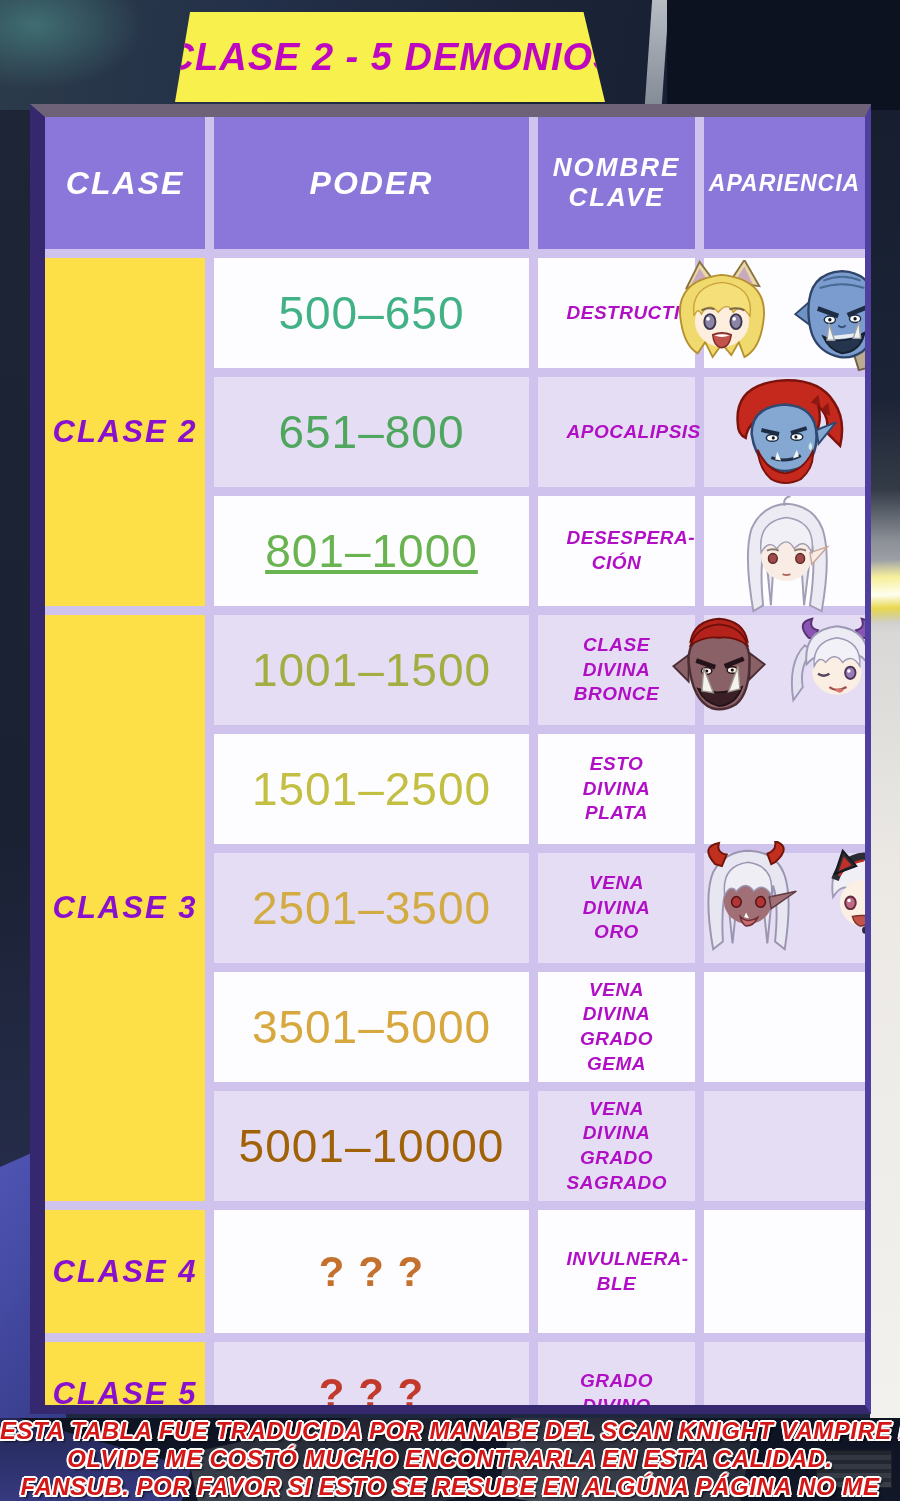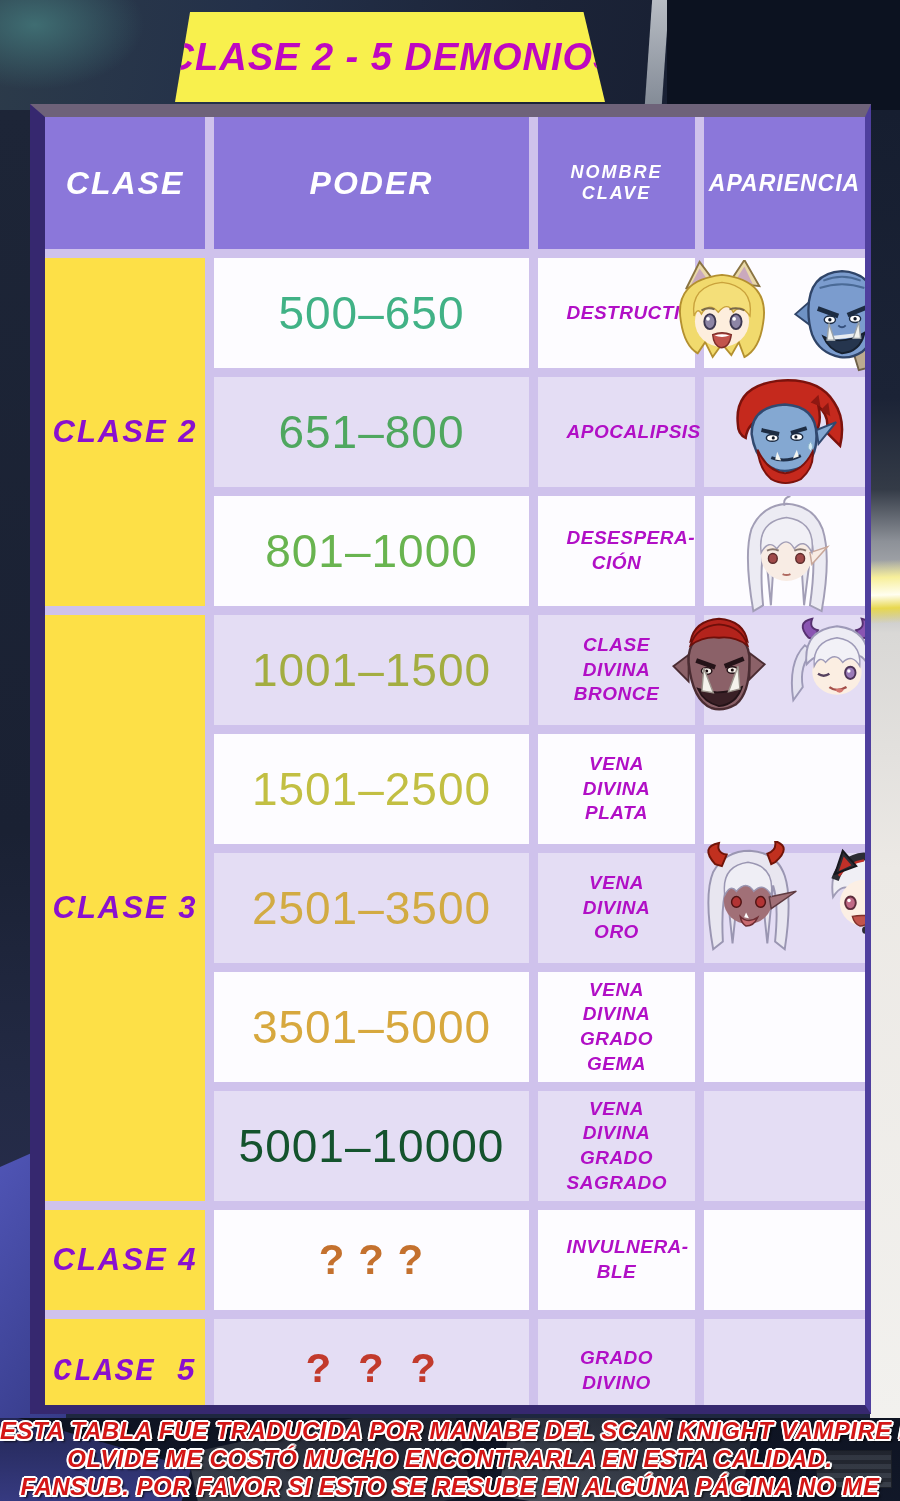--- a/index.html
+++ b/index.html
@@ -49,7 +49,7 @@
   td,th{padding:0;text-align:center;vertical-align:middle;background:#fdfcff;}
   th{background:#8b77da;color:#ffffff;font-style:italic;font-weight:700;letter-spacing:2px;}
   th.big{font-size:32px;}
-  th.mid{font-size:18px;line-height:1.15;}
+  th.mid{font-size:26px;line-height:1.15;}
   th.sml{font-size:23px;letter-spacing:1px;}
   td.shade{background:#e4ddf4;}
   td.clase{background:#fde047;}

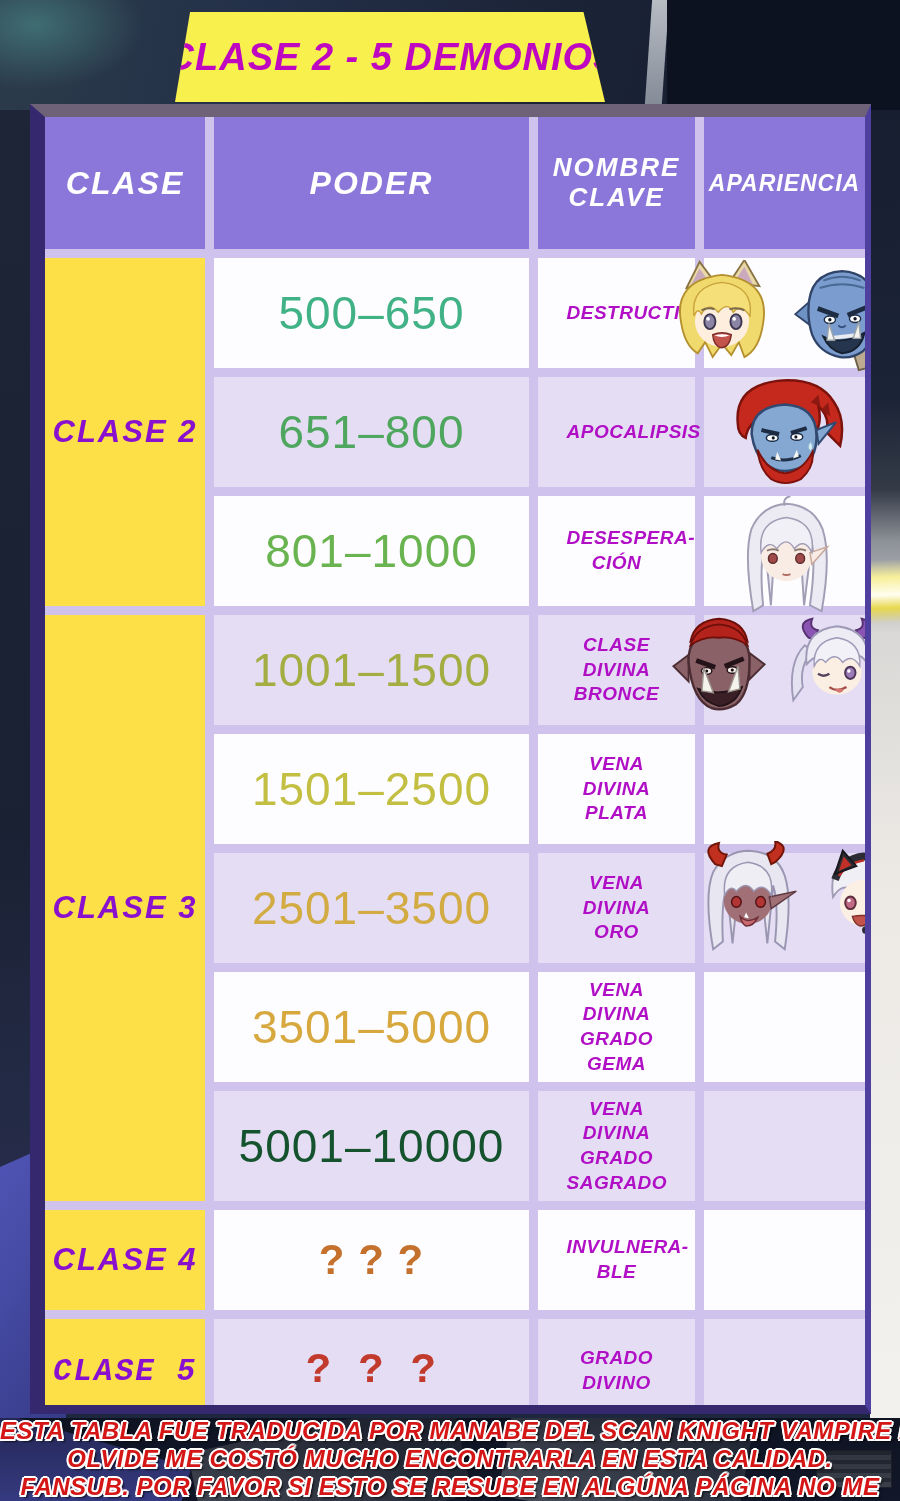--- a/index.html
+++ b/index.html
@@ -183,7 +183,7 @@
     </tr>
 
     <tr>
-      <td class="rh"><span class="poder" style="color: rgb(105, 180, 80);">801–1000</span></td>
+      <td class="rh"><span class="poder" style="color: rgb(105, 180, 80); text-decoration: underline;">801–1000</span></td>
       <td class="nombre"><span>DESESPERA-CIÓN</span></td>
       <td class="apar">
         <div class="faces f-r2">

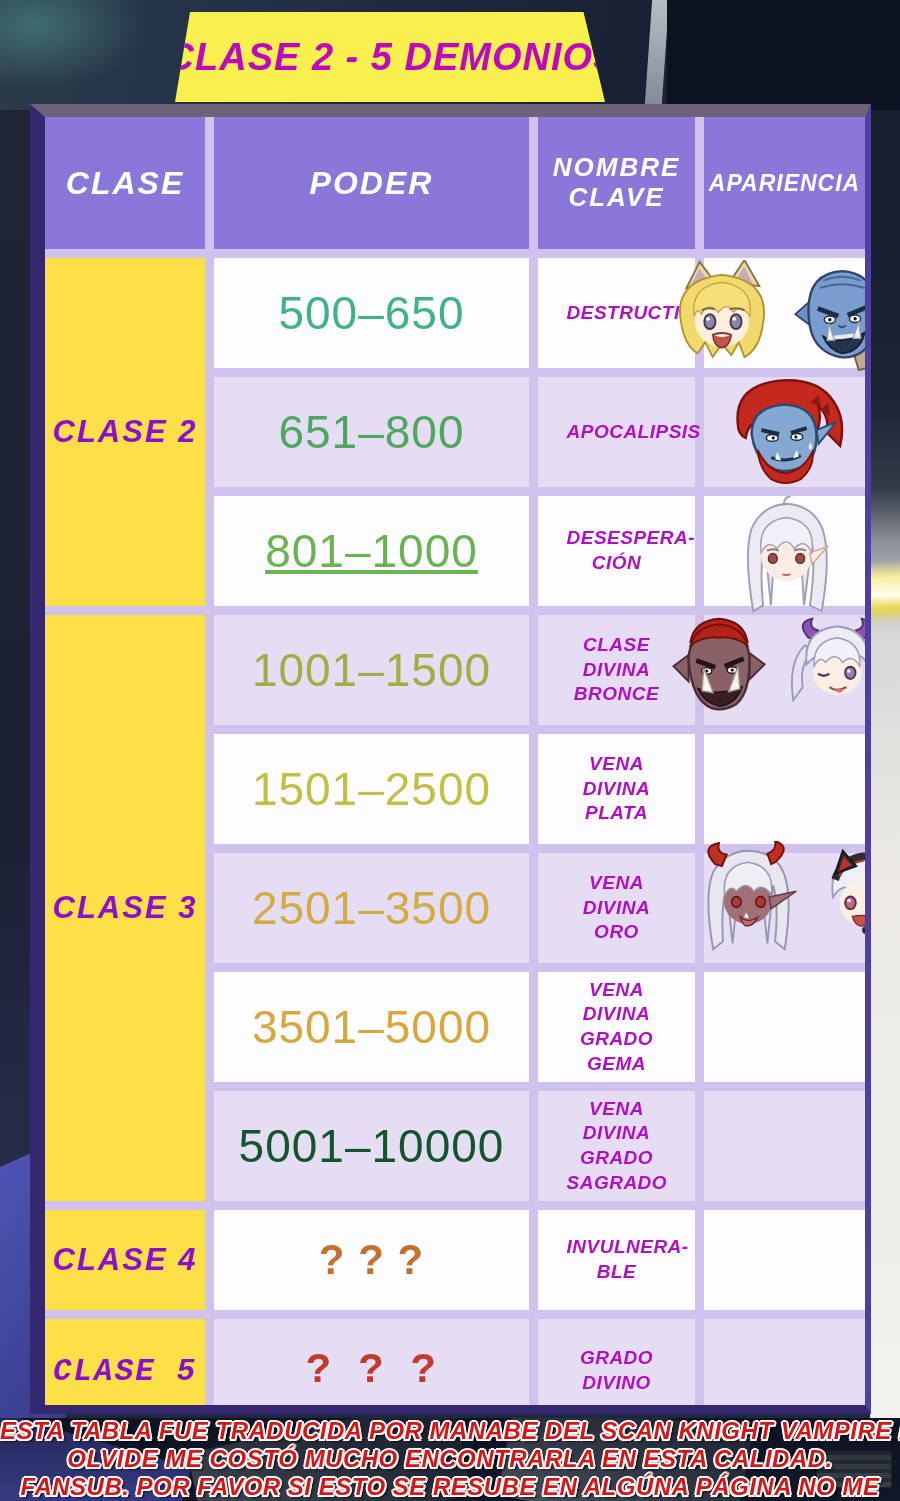--- a/index.html
+++ b/index.html
@@ -247,7 +247,7 @@
 
     <tr>
       <td class="rh"><span class="poder" style="color: rgb(194, 191, 67);">1501–2500</span></td>
-      <td class="nombre"><span>VENA DIVINA PLATA</span></td>
+      <td class="nombre"><span>ESTO DIVINA PLATA</span></td>
       <td class="apar"></td>
     </tr>
 

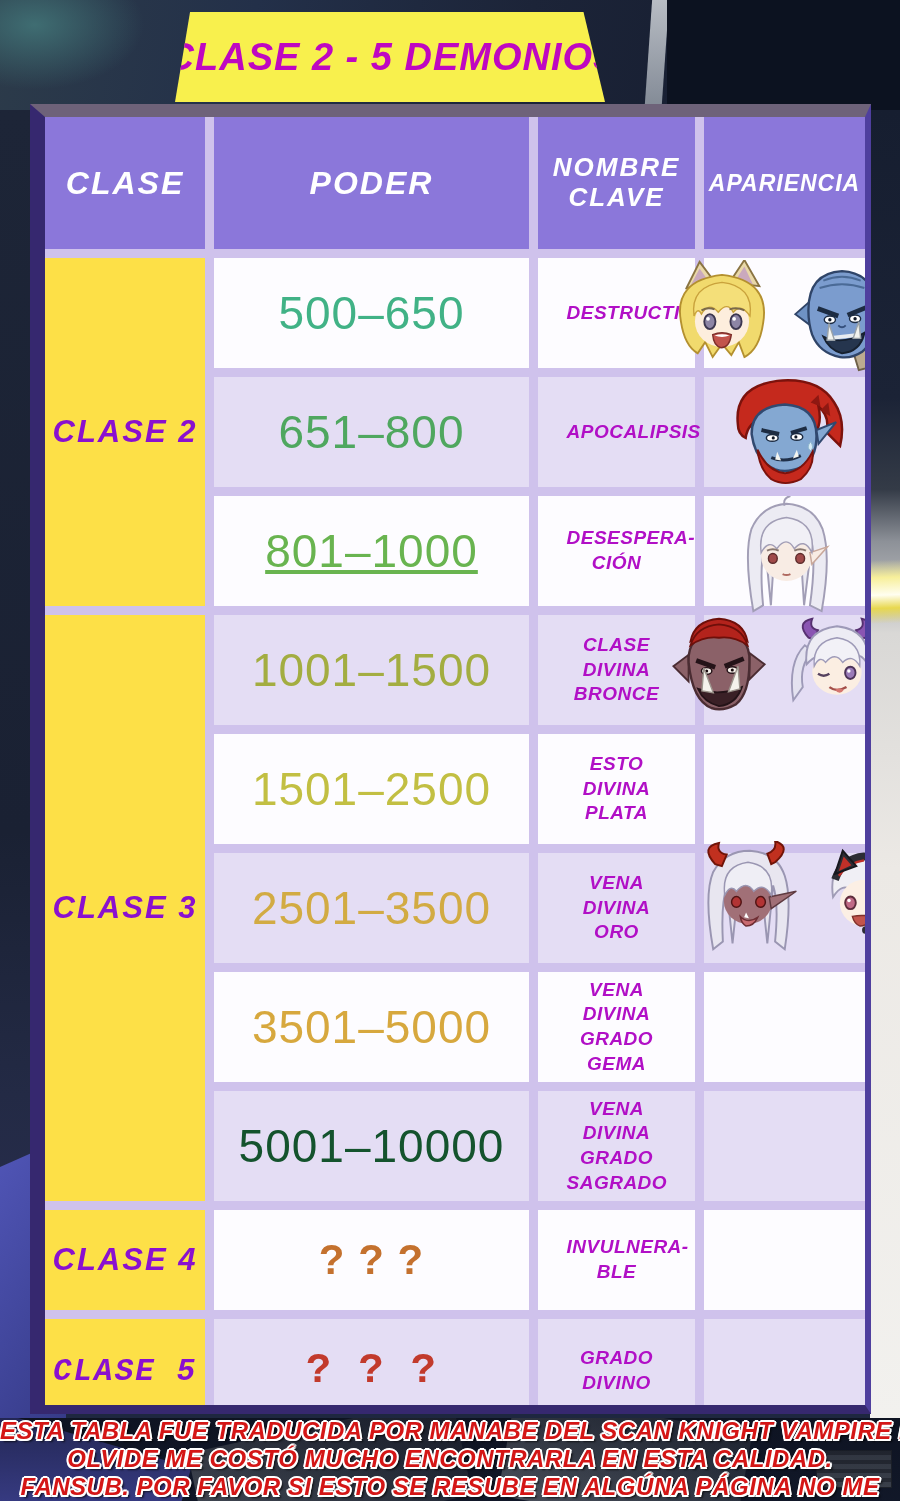--- a/index.html
+++ b/index.html
@@ -299,7 +299,7 @@
     </tr>
 
     <tr>
-      <td class="rh shade"><span class="poder" style="color: #14532d;">5001–10000</span></td>
+      <td class="rh shade"><span class="poder" style="color: #a16207;">5001–10000</span></td>
       <td class="nombre shade"><span>VENA DIVINA GRADO SAGRADO</span></td>
       <td class="apar shade"></td>
     </tr>

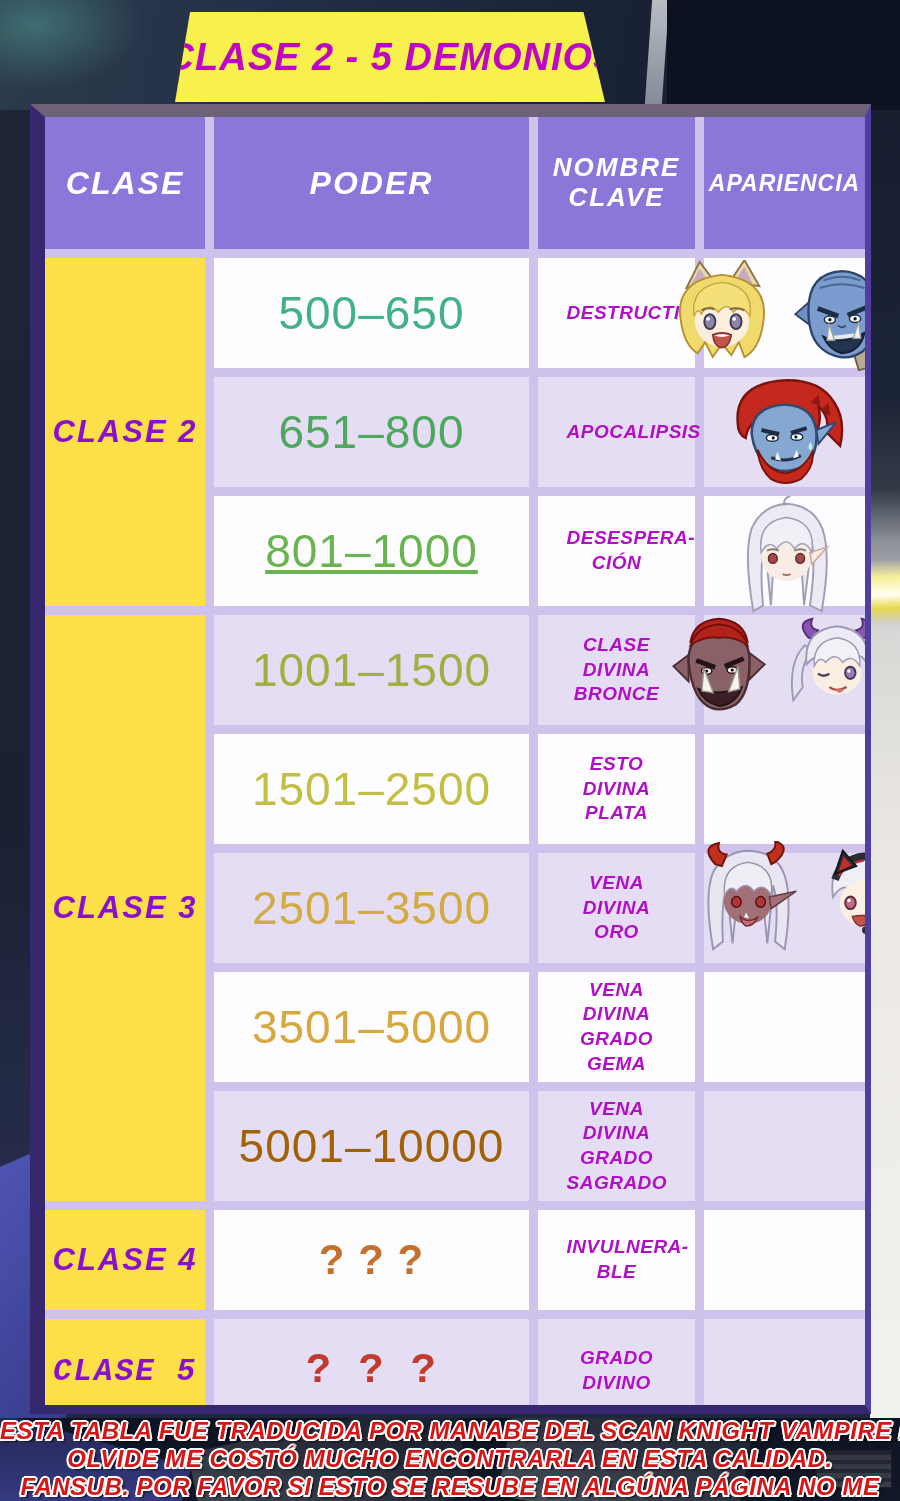--- a/index.html
+++ b/index.html
@@ -58,7 +58,7 @@
   .poder.q{font-size:42px;font-weight:700;}
   .nombre span{display:inline-block;max-width:100px;font-style:italic;font-weight:700;font-size:19px;
     color:#b10fc6;letter-spacing:.5px;line-height:1.3;}
-  .rh{height:110px;} .rhead{height:132px;} .r9h{height:100px;} .r10h{height:104px;font-family:Liberation Mono, monospace;}
+  .rh{height:110px;} .rhead{height:132px;} .r9h{height:123px;} .r10h{height:104px;font-family:Liberation Mono, monospace;}
   td.apar{position:relative;}
   .faces{position:absolute;z-index:2;display:flex;}
   .faces svg{flex:0 0 auto;}

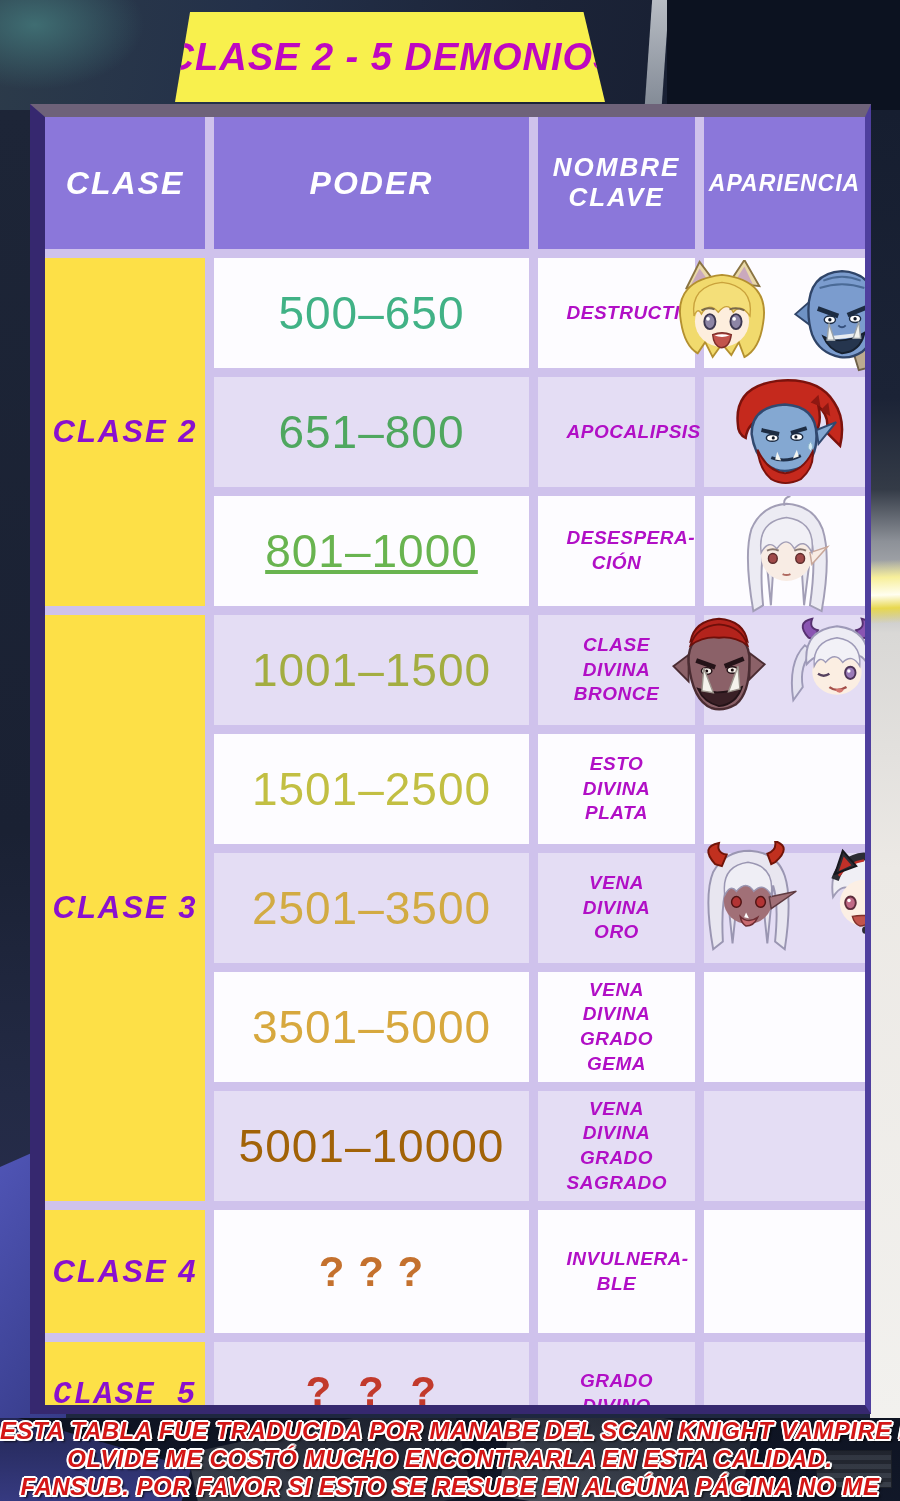--- a/index.html
+++ b/index.html
@@ -58,7 +58,7 @@
   .poder.q{font-size:42px;font-weight:700;}
   .nombre span{display:inline-block;max-width:100px;font-style:italic;font-weight:700;font-size:19px;
     color:#b10fc6;letter-spacing:.5px;line-height:1.3;}
-  .rh{height:110px;} .rhead{height:132px;} .r9h{height:123px;} .r10h{height:104px;font-family:Liberation Mono, monospace;}
+  .rh{height:110px;} .rhead{height:132px;} .r9h{height:123px;} .r10h{height:104px;}
   td.apar{position:relative;}
   .faces{position:absolute;z-index:2;display:flex;}
   .faces svg{flex:0 0 auto;}

